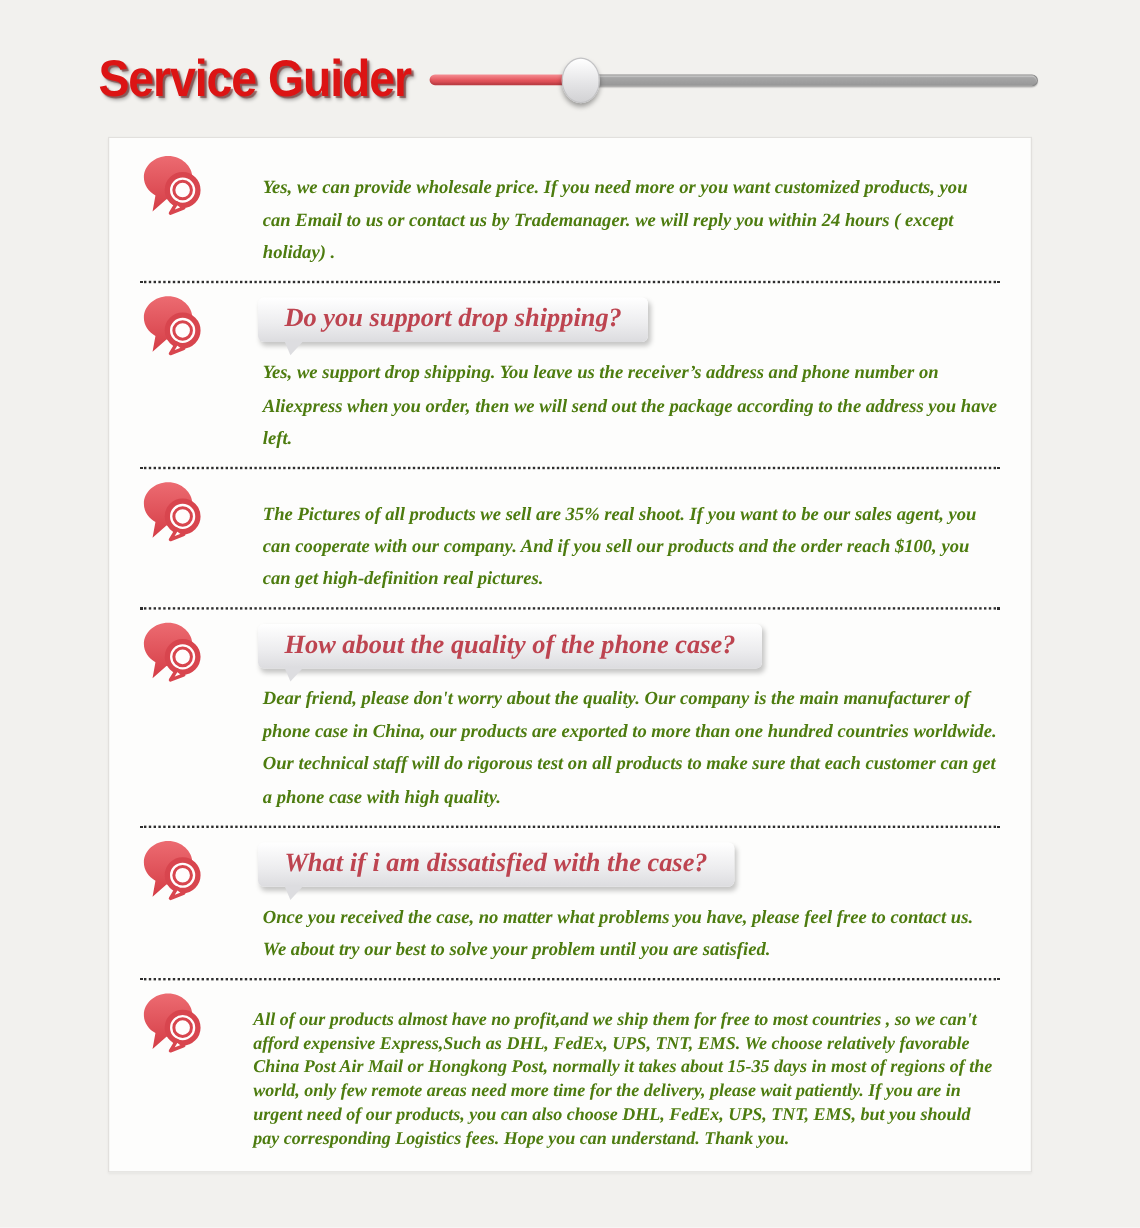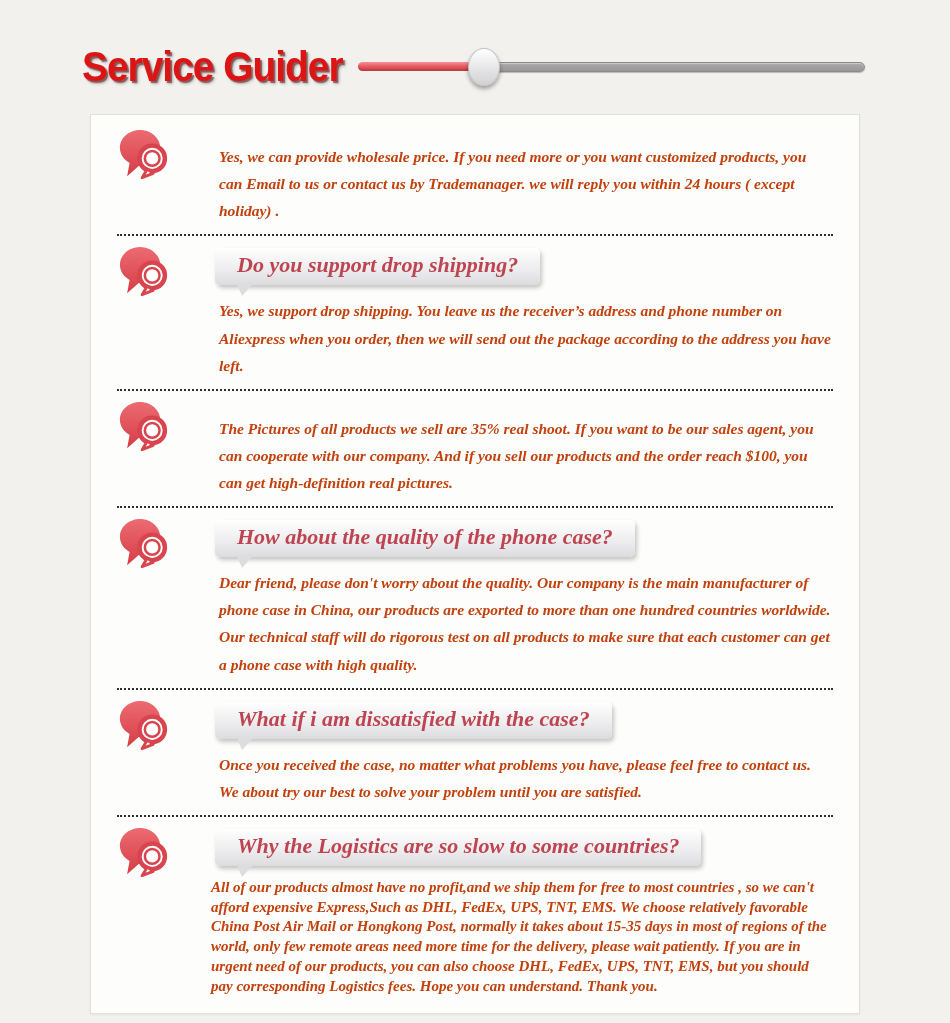--- a/index.html
+++ b/index.html
@@ -108,7 +108,7 @@
     font-weight:700;
     font-size:15.5px;
     line-height:1.75;
-    color:#c2410c;
+    color:#4d7c0f;
   }
   .faq-item.tight .answer{
     margin-left:92px;

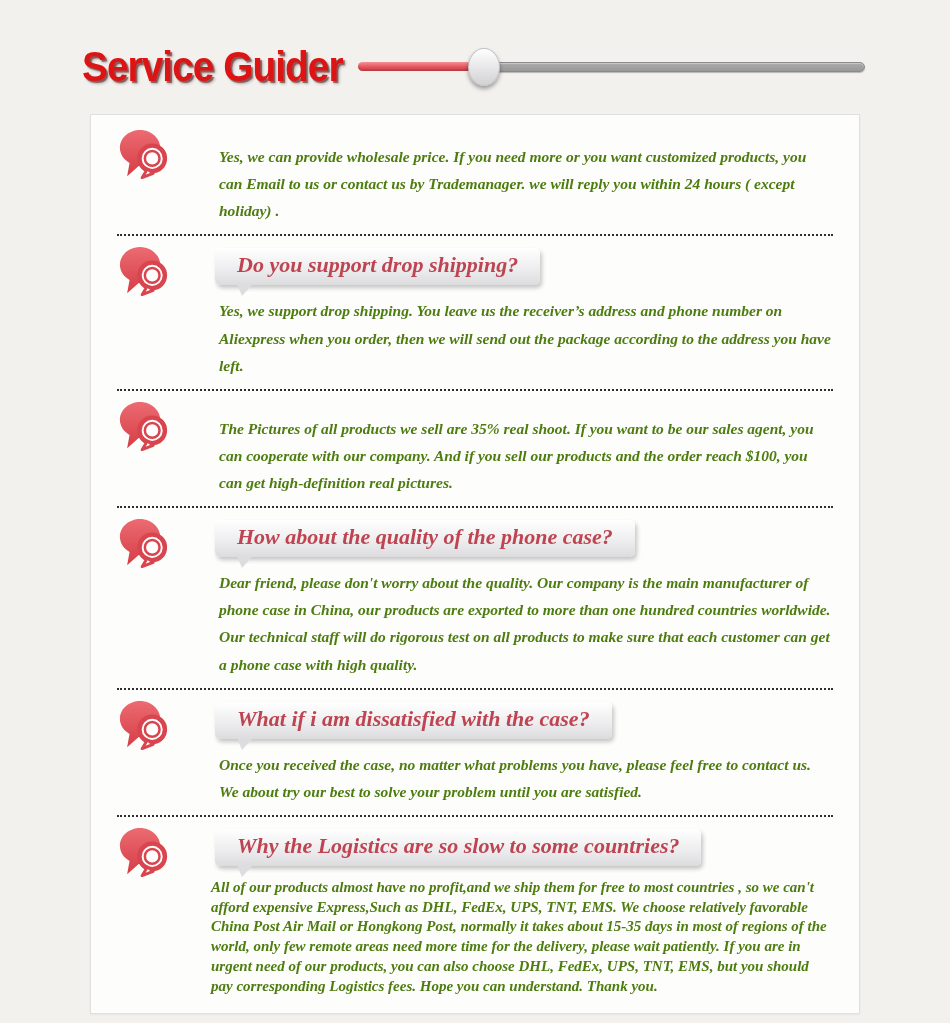--- a/index.html
+++ b/index.html
@@ -204,9 +204,6 @@
     <svg class="bubble-icon" viewBox="0 0 56 56">
         <use href="#chatBubbles"></use>
       </svg>
-    <div class="q-banner">
-      <span class="q-text">Why the Logistics are so slow to some countries?</span>
-    </div>
     <p class="answer">All of our products almost have no profit,and we ship them for free to most countries  , so we can't afford expensive Express,Such as DHL, FedEx, UPS, TNT, EMS. We choose relatively favorable China Post Air Mail or Hongkong Post, normally it takes about 15-35 days in most of regions of the world, only few remote areas need more time for the delivery, please wait patiently. If you are in urgent need of our products, you can also choose DHL, FedEx, UPS, TNT, EMS, but you should pay corresponding Logistics fees. Hope you can understand. Thank you.</p>
   </section>
 

